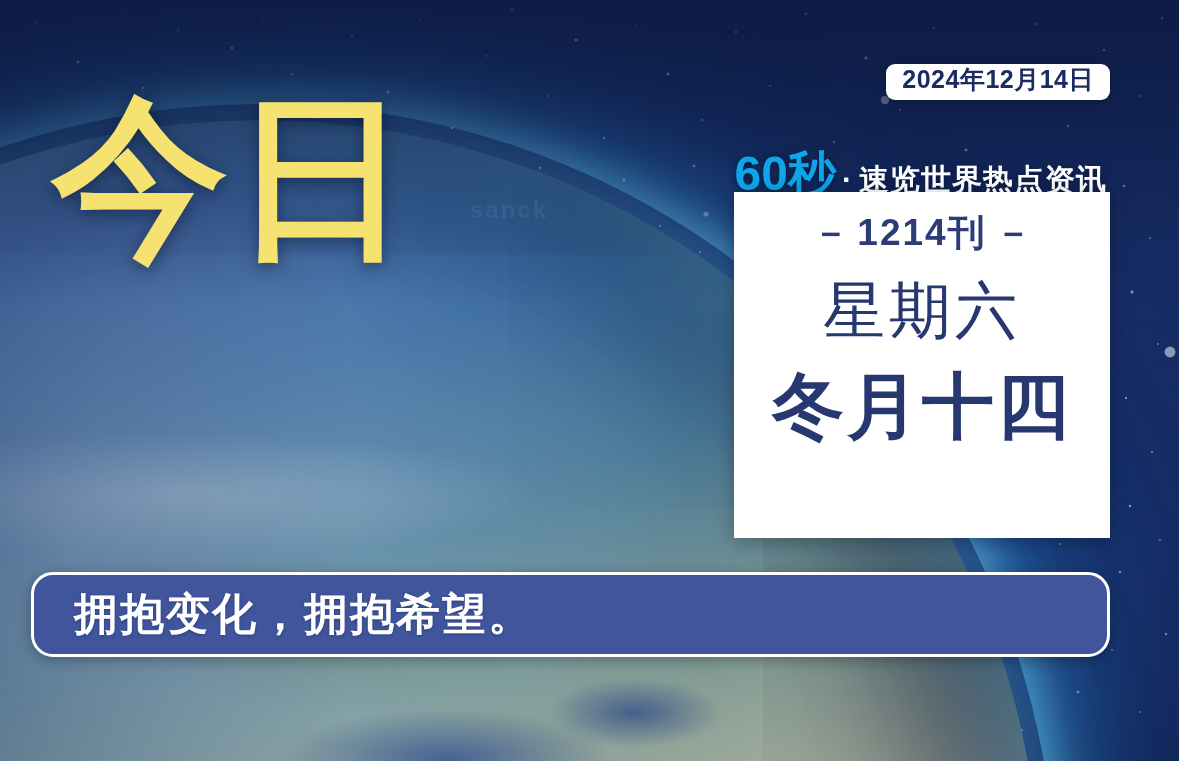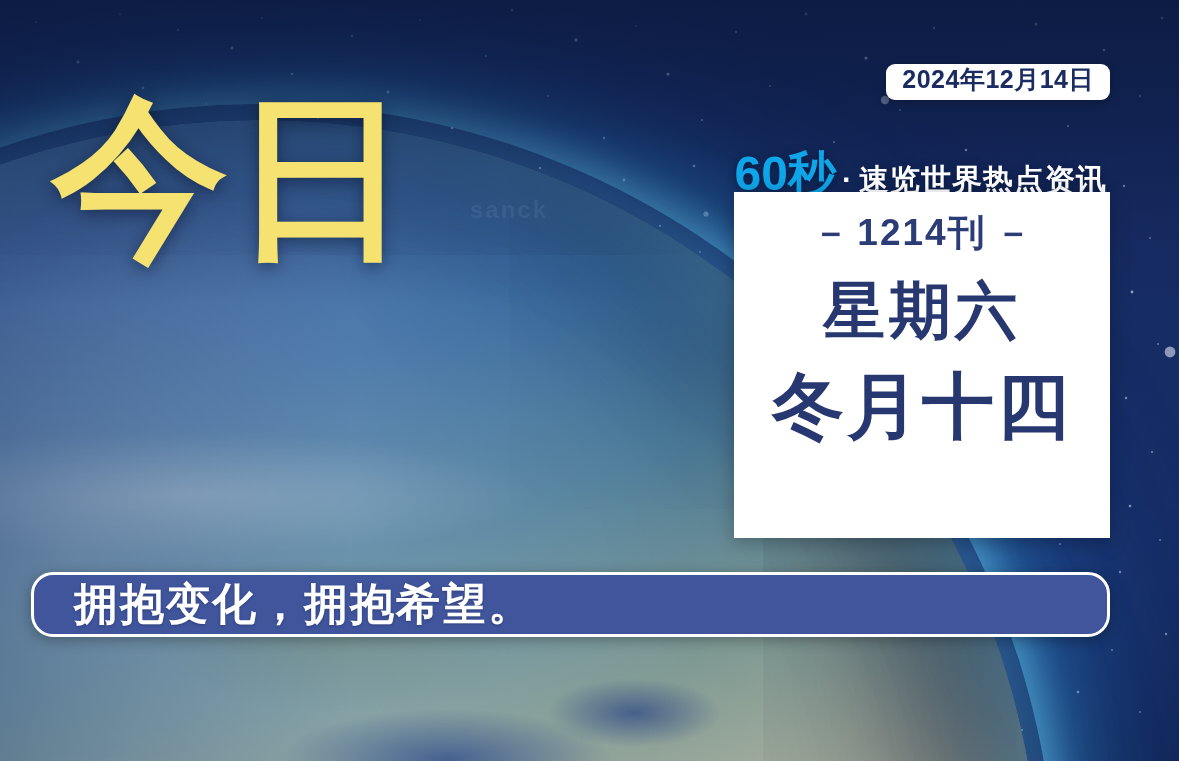--- a/index.html
+++ b/index.html
@@ -207,7 +207,7 @@
   .weekday {
     margin-top: 22px;
     font-size: 62px;
-    font-weight: 700;
+    font-weight: 400;
     letter-spacing: 4px;
     color: #27376f;
     line-height: 1;

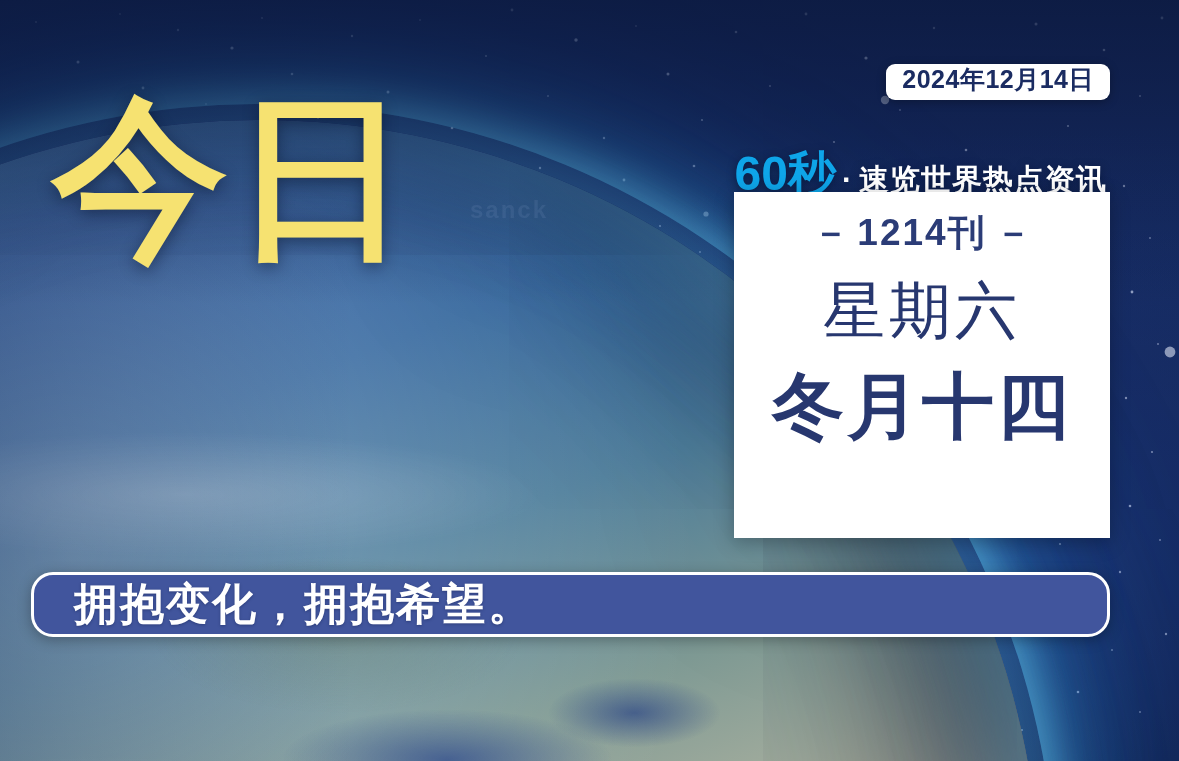--- a/index.html
+++ b/index.html
@@ -227,7 +227,7 @@
     left: 31px;
     top: 572px;
     width: 1079px;
-    height: 65px;
+    height: 85px;
     box-sizing: border-box;
     background: #41559d;
     border: 3px solid #ffffff;

